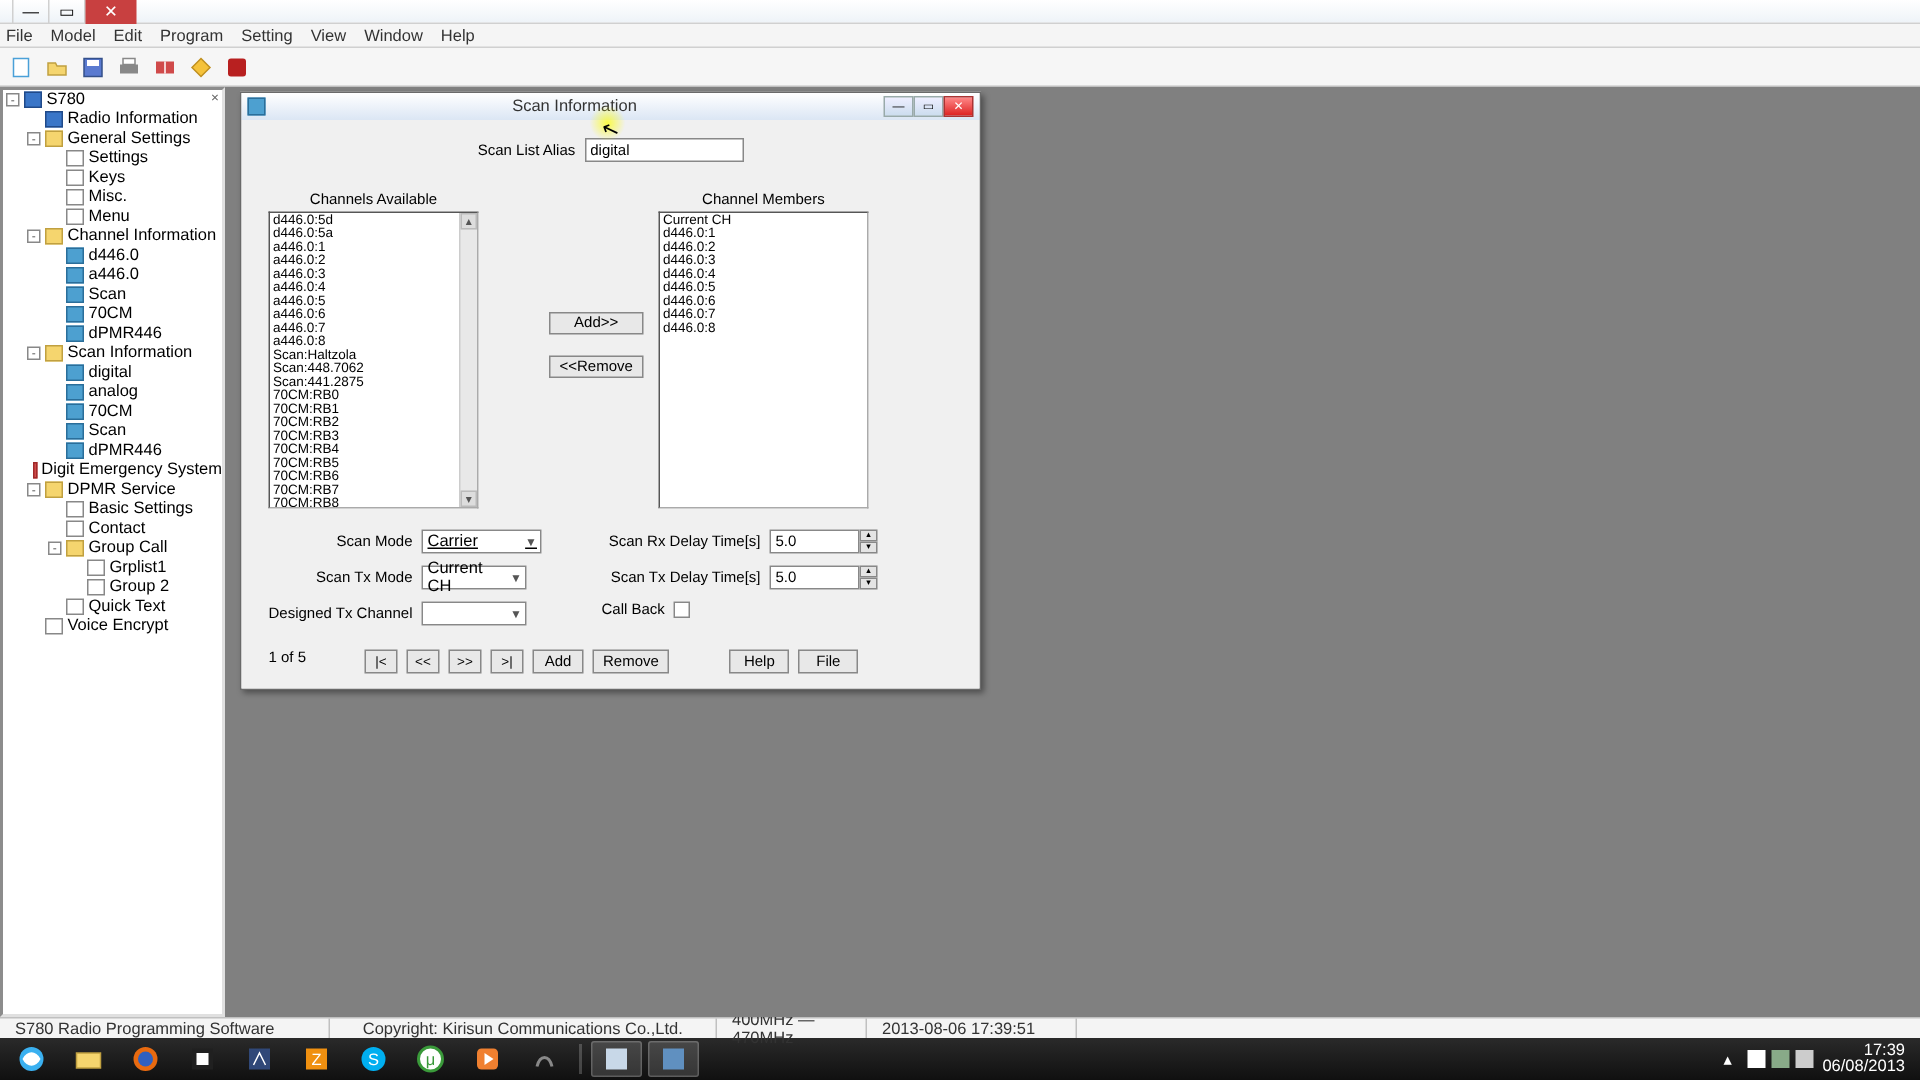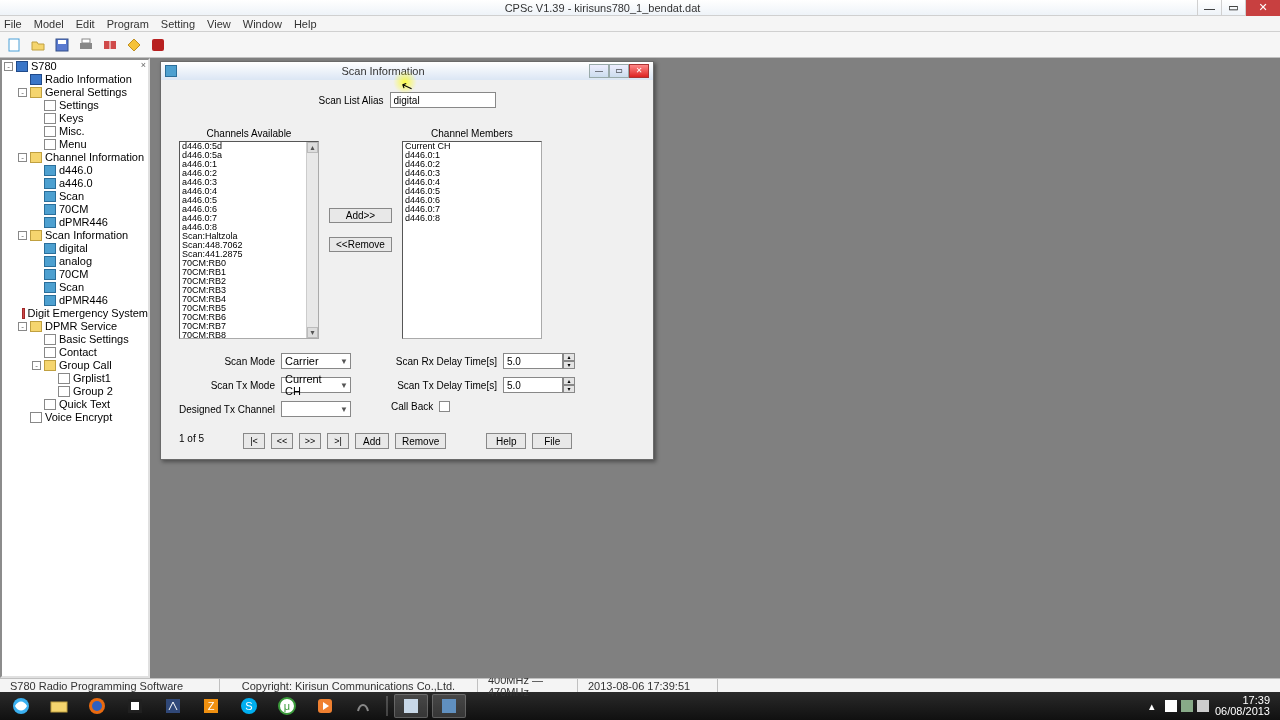--- a/index.html
+++ b/index.html
@@ -98,7 +98,6 @@
 
 <div class="titlebar">
   <span style="width:8px"></span>
-  <span class="titlebar-title">CPSc V1.39 - kirisuns780_1_bendat.dat</span>
   <div class="win-btns">
     <div class="win-btn">—</div>
     <div class="win-btn">▭</div>

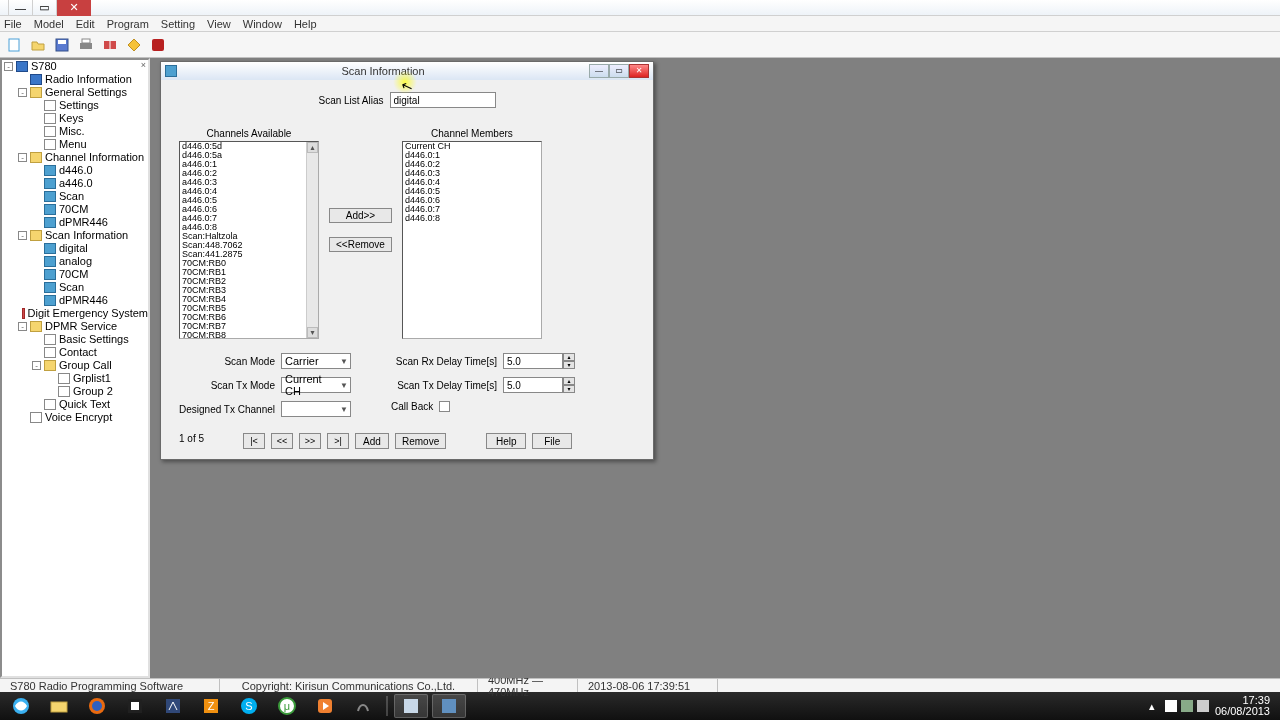--- a/index.html
+++ b/index.html
@@ -64,7 +64,7 @@
 .listbox ul { list-style: none; }
 .listbox li { font-size: 9px; line-height: 9px; padding: 0 2px; color: #000; }
 .columns { display: flex; gap: 10px; align-items:flex-start;}
-.mid-btns { display: flex; flex-direction: column; gap: 14px; margin-top: 80px; }
+.mid-btns { display: flex; flex-direction: column; gap: 14px; margin-top: 80px; margin-left: 37px; }
 .btn { border: 1px solid #888; background: #e8e8e8; padding: 1px 6px; font-size: 10px; color: #000; min-width: 44px; text-align: center; }
 .spin-wrap { display:flex; }
 .spinbtns { display:flex; flex-direction:column; width:12px; }

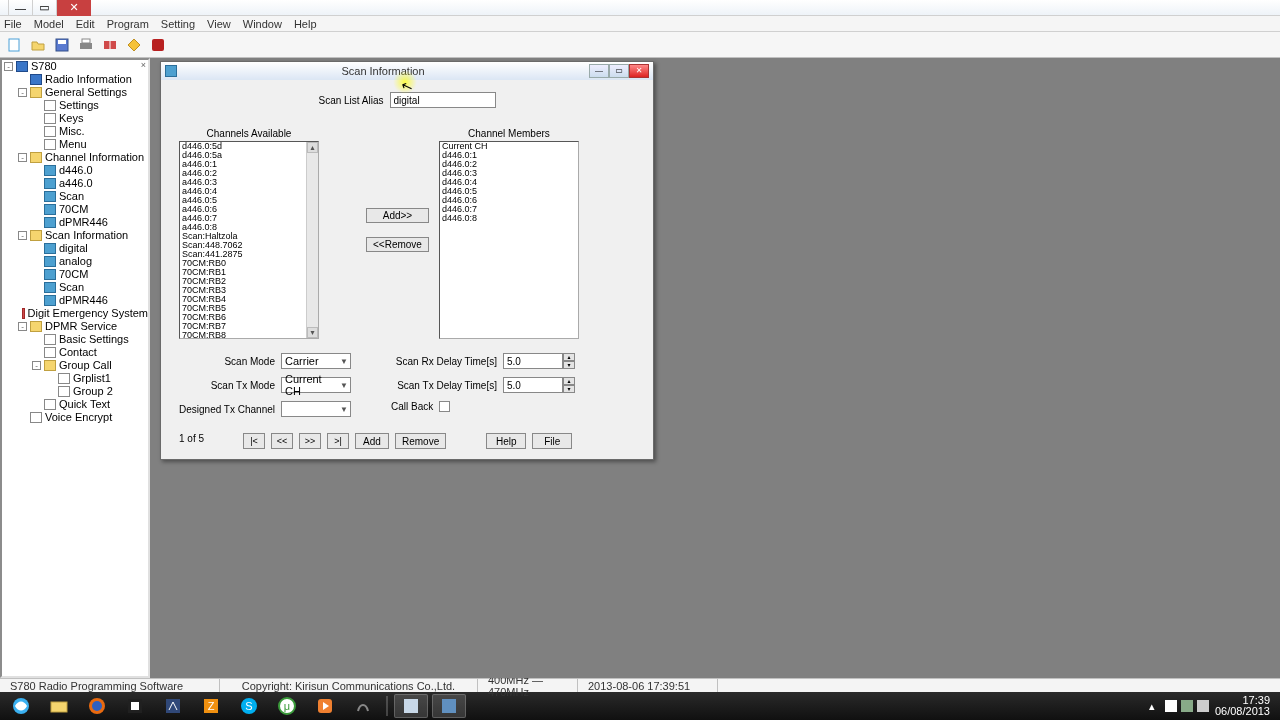--- a/index.html
+++ b/index.html
@@ -456,7 +456,7 @@
           <div class="lower-left">
             <div class="row">
               <span class="lbl">Scan Mode</span>
-              <div class="select" style="width:70px;">
+              <div class="select" style="width:80px;text-decoration:underline;">
                   <span>Carrier</span>
                   <span class="arrow">▼</span>
                 </div>

